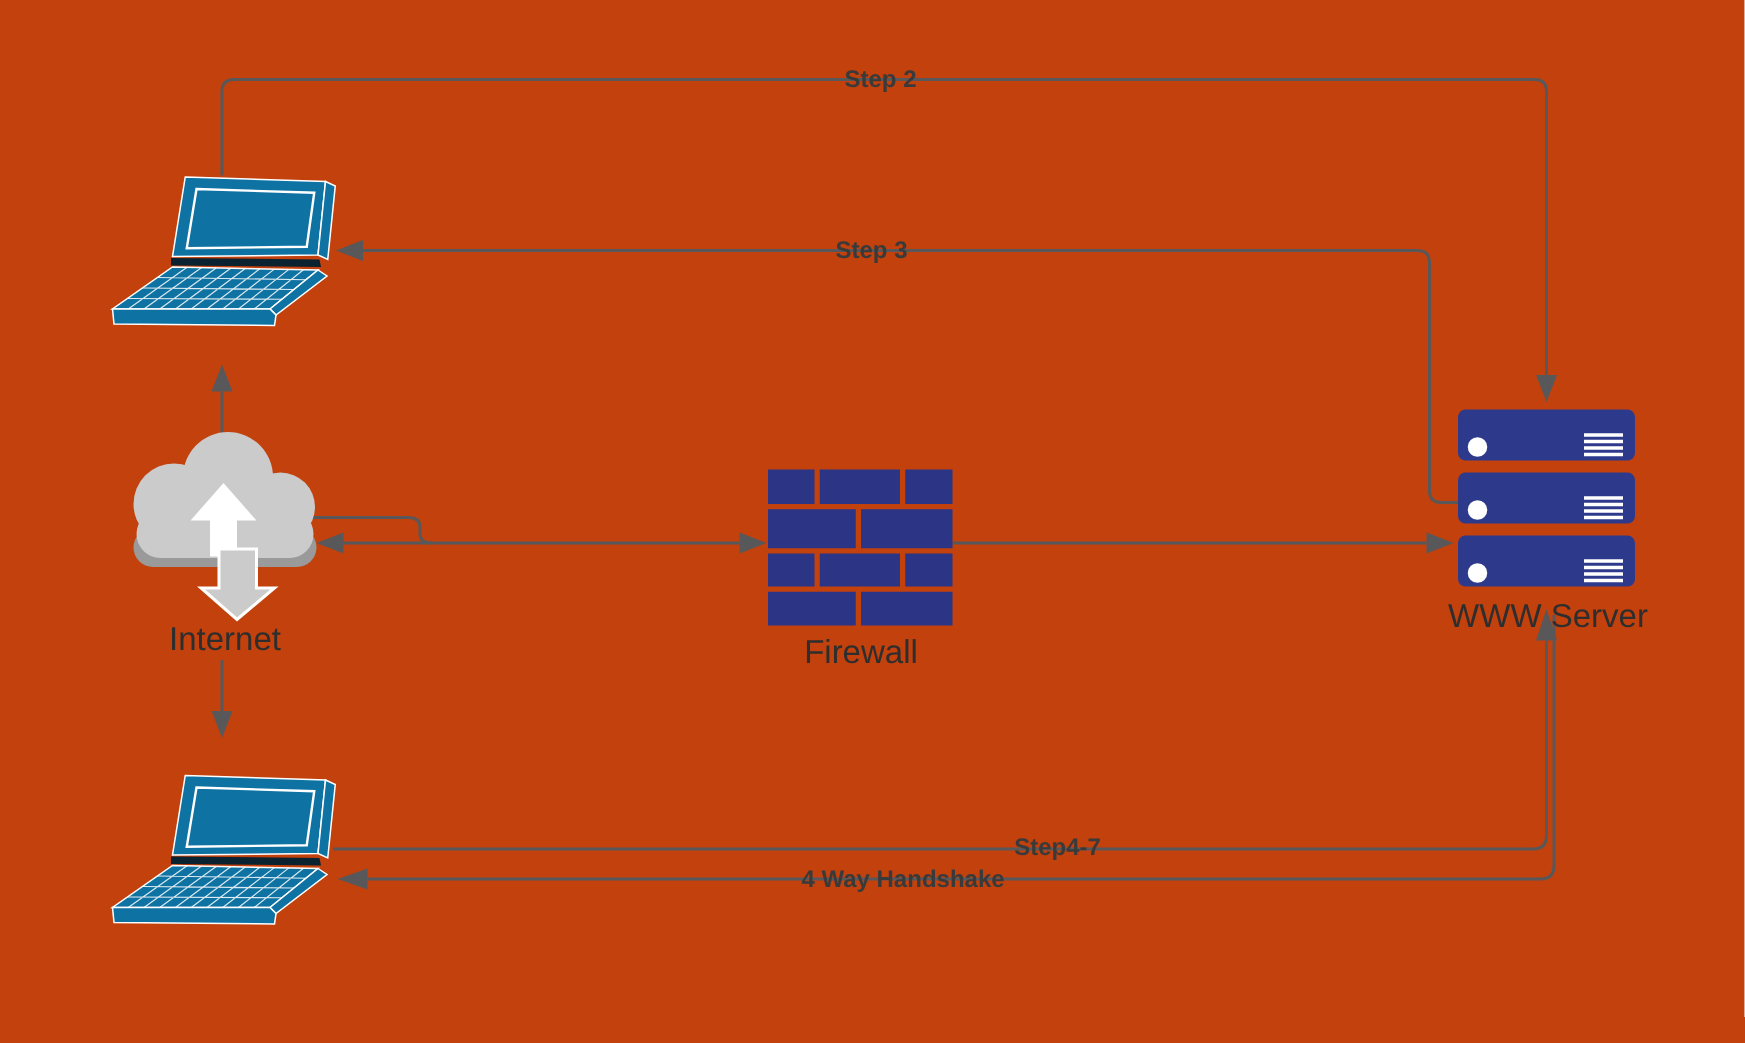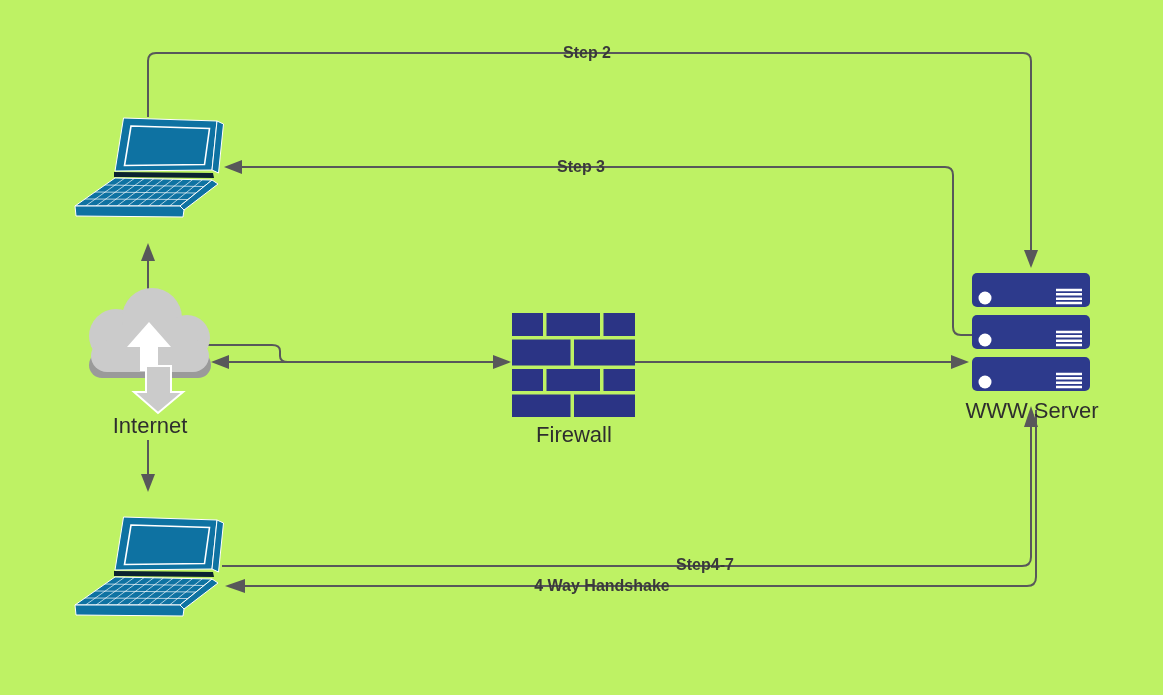--- a/index.html
+++ b/index.html
@@ -3,7 +3,7 @@
 <meta charset="utf-8">
 <style>
   html,body{margin:0;padding:0;background:#ffffff;}
-  .canvas{width:1163px;height:695px;position:relative;background:#bef264;overflow:hidden;}
+  .canvas{width:1163px;height:695px;position:relative;background:#c2410c;overflow:hidden;}
   svg{display:block;}
   .edge{stroke:var(--line,#58585A);stroke-width:2;fill:none;stroke-linejoin:round;}
   .arrow{fill:var(--line,#58585A);stroke:none;}

